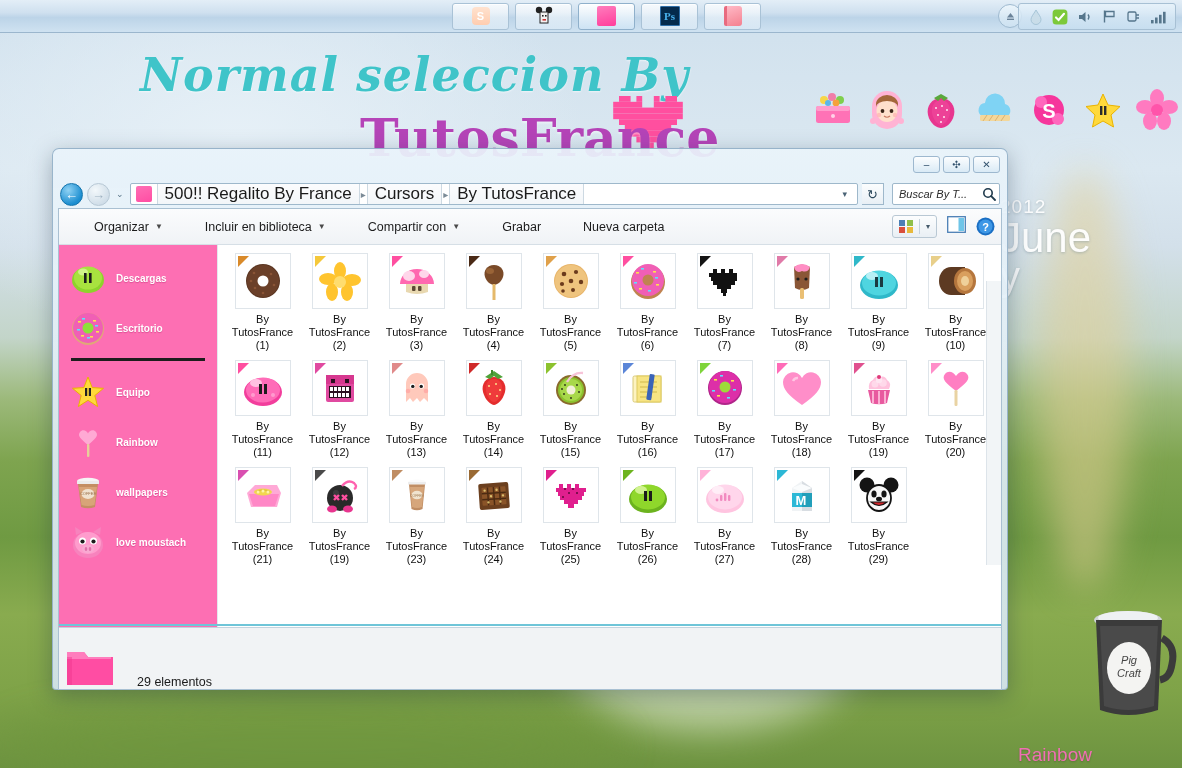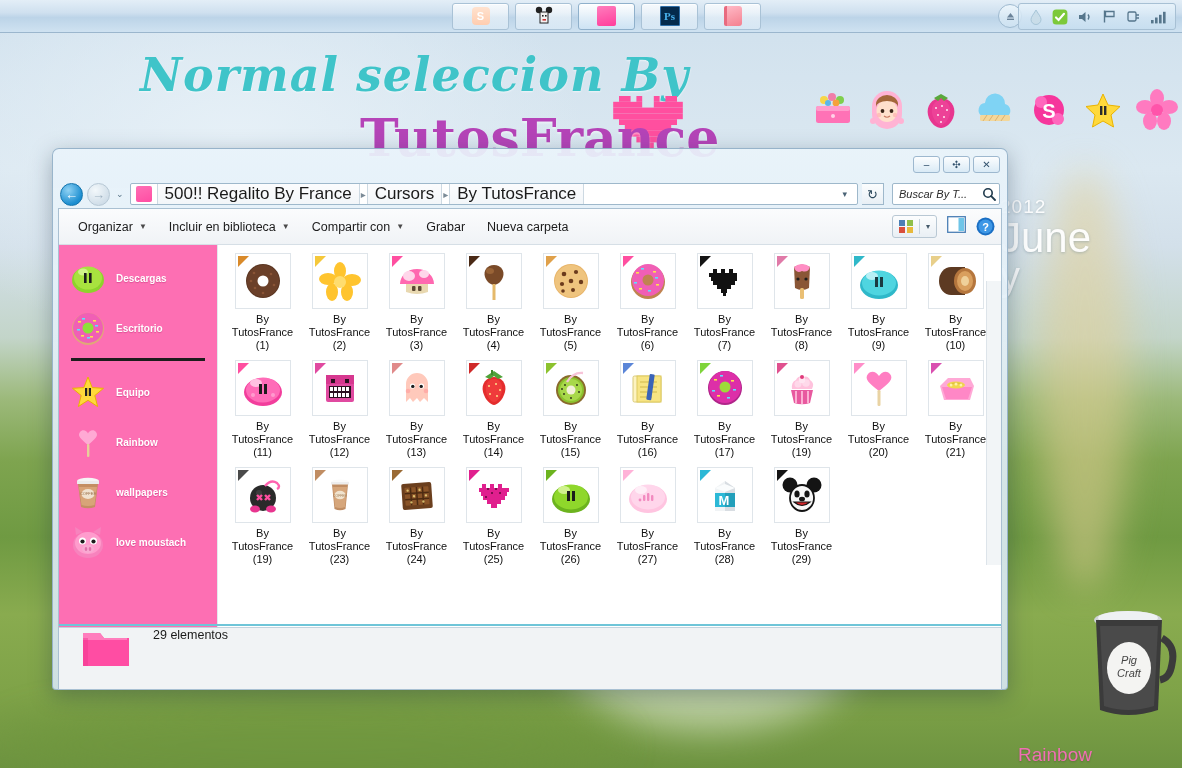--- a/index.html
+++ b/index.html
@@ -195,7 +195,7 @@
     height: 36px; display: flex; align-items: center;
     background: linear-gradient(180deg, #fbfcfd 0%, #f0f3f6 100%);
     border-bottom: 1px solid #d6dfe6;
-    padding-left: 8px; position: relative;
+    padding-left: 24px; position: relative; gap: 20px;
   }
   .tbar-item {
     font-size: 12.5px; color: #1c1c1c; padding: 5px 11px;

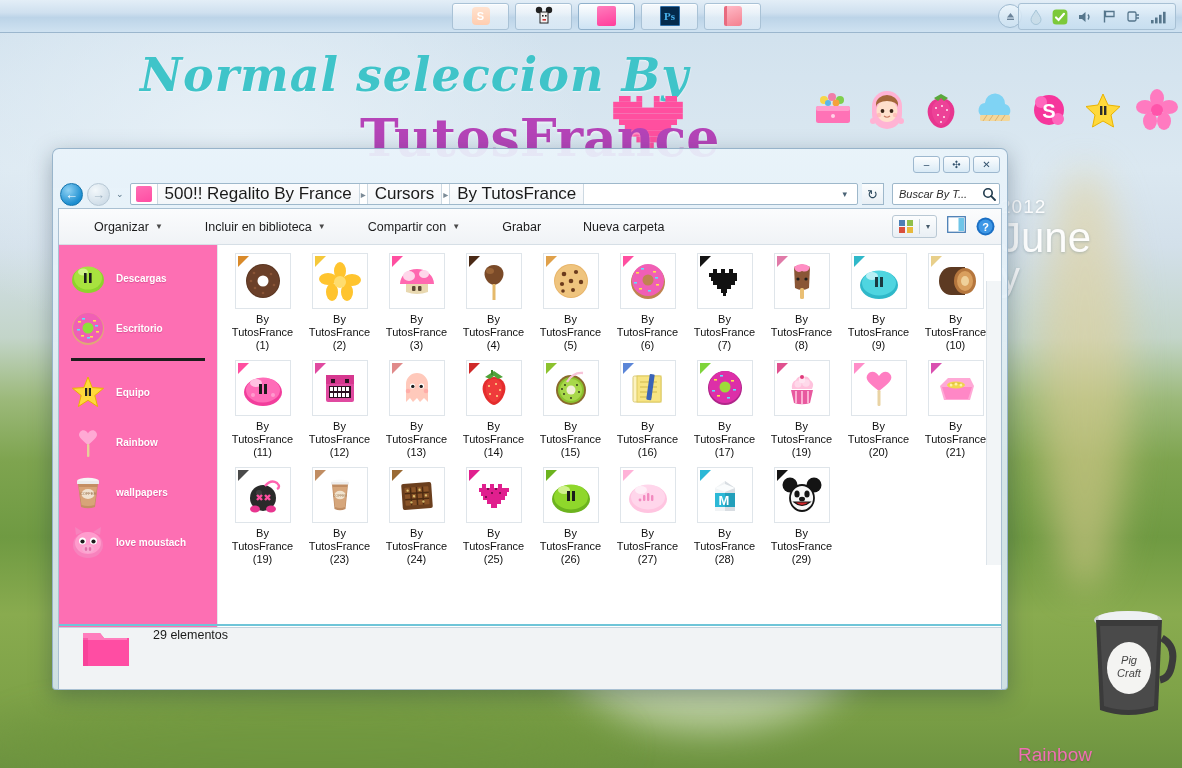--- a/index.html
+++ b/index.html
@@ -941,6 +941,16 @@
             <div class="tile">
               <div class="tile-thumb">
                 <svg viewBox="0 0 48 48" width="48" height="48">
+                  <path d="M24 41 C10 31 5 25 5 18 A10 10 0 0 1 24 14 A10 10 0 0 1 43 18 C43 25 38 31 24 41 Z" fill="#ff8ec9"></path>
+                  <path d="M15 17 A5 5 0 0 1 20 14" stroke="#ffd4ea" stroke-width="2.5" fill="none" opacity=".8"></path>
+                </svg>
+                <div class="corner" style="border-color: rgb(255, 108, 184) transparent transparent;"></div>
+              </div>
+              <div class="tile-label">By TutosFrance (18)</div>
+            </div>
+            <div class="tile">
+              <div class="tile-thumb">
+                <svg viewBox="0 0 48 48" width="48" height="48">
                   <path d="M14 25 Q13 18 18 16 Q20 11 25 13 Q30 11 32 16 Q37 19 34 25 Z" fill="#ffc2dd"></path>
                   <circle cx="20" cy="20" r="3.5" fill="#ffd9ea"></circle>
                   <circle cx="28" cy="19" r="3.8" fill="#ffd9ea"></circle>

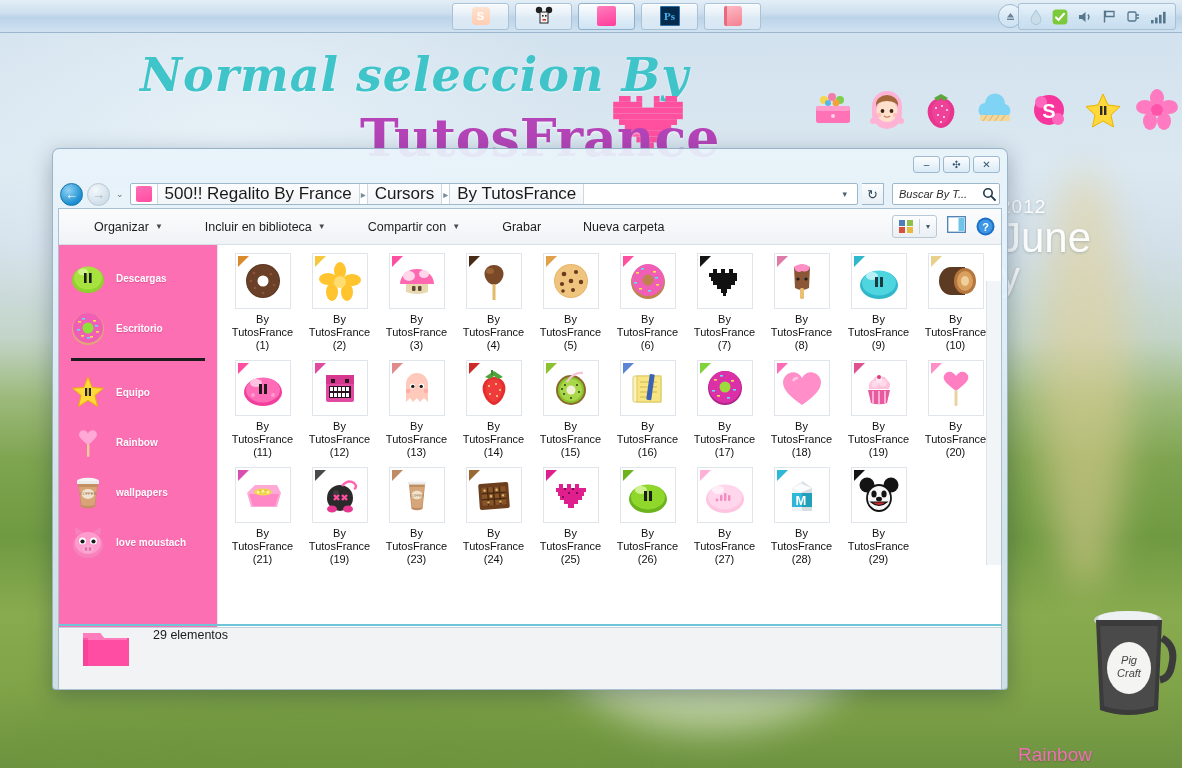--- a/index.html
+++ b/index.html
@@ -269,7 +269,7 @@
   .statusbar {
     height: 62px; background: #f1f3f5;
     border-top: 1px solid #c3d3de;
-    display: flex; align-items: flex-start; padding-left: 22px; gap: 22px;
+    display: flex; align-items: flex-end; padding-left: 6px; gap: 22px;
     position: relative;
   }
   .statusbar::before {

